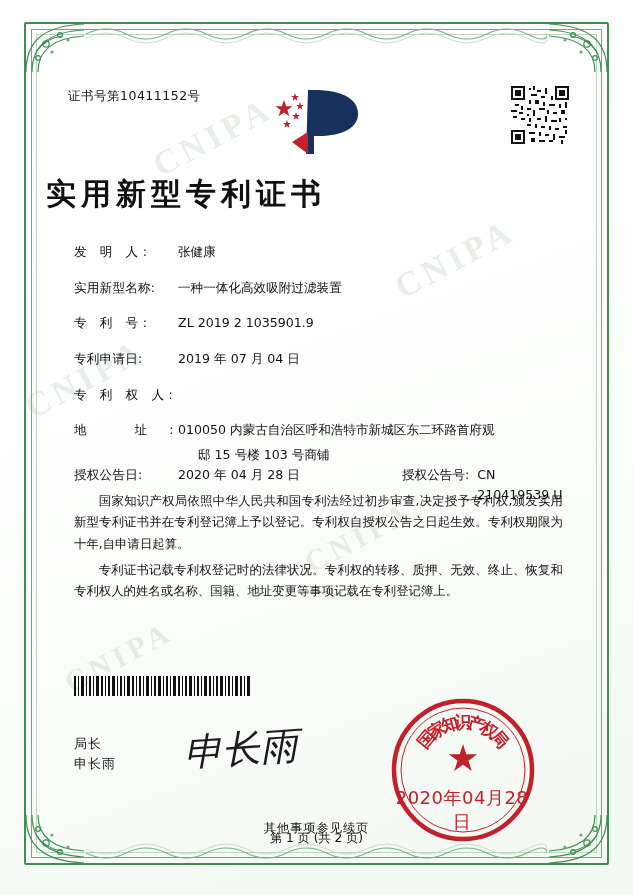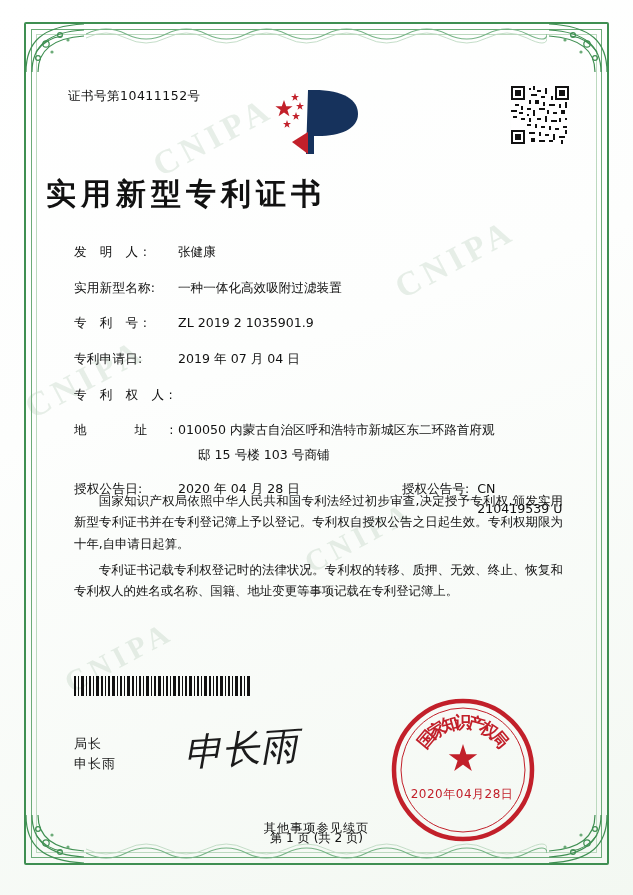--- a/index.html
+++ b/index.html
@@ -426,7 +426,7 @@
       </div>
       <div class="addr2">邸 15 号楼 103 号商铺</div>
 
-      <div class="row two" style="margin-top:14px;">
+      <div class="row two" style="">
         <div class="lab">授权公告日:</div>
         <div class="val">2020 年 04 月 28 日</div>
         <div class="lab2">授权公告号:</div>

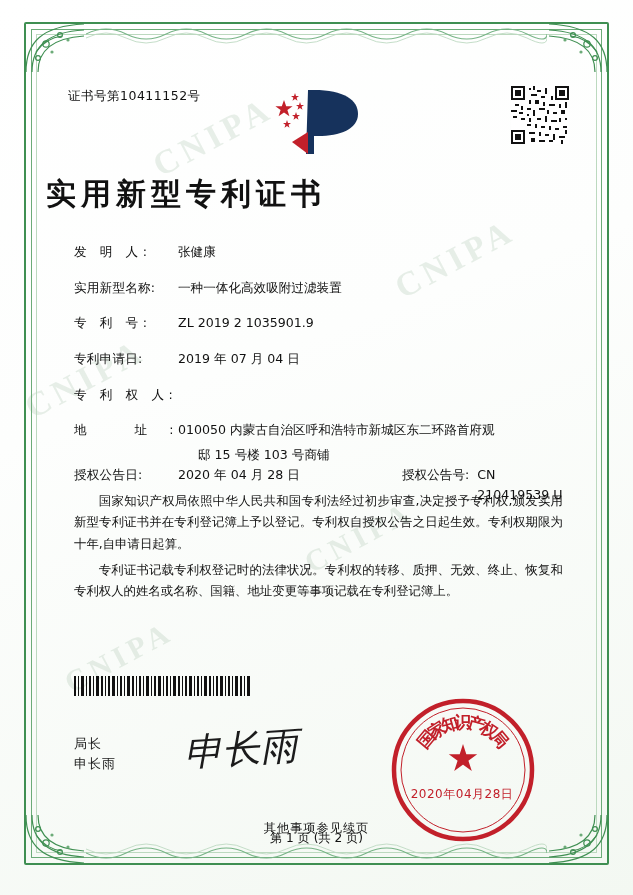--- a/index.html
+++ b/index.html
@@ -183,7 +183,7 @@
     right: 54px; top: 742px;
     width: 142px;
     text-align: center;
-    font-size: 12px;
+    font-size: 18px;
     color: #c2202a;
     letter-spacing: 0.5px;
   }

